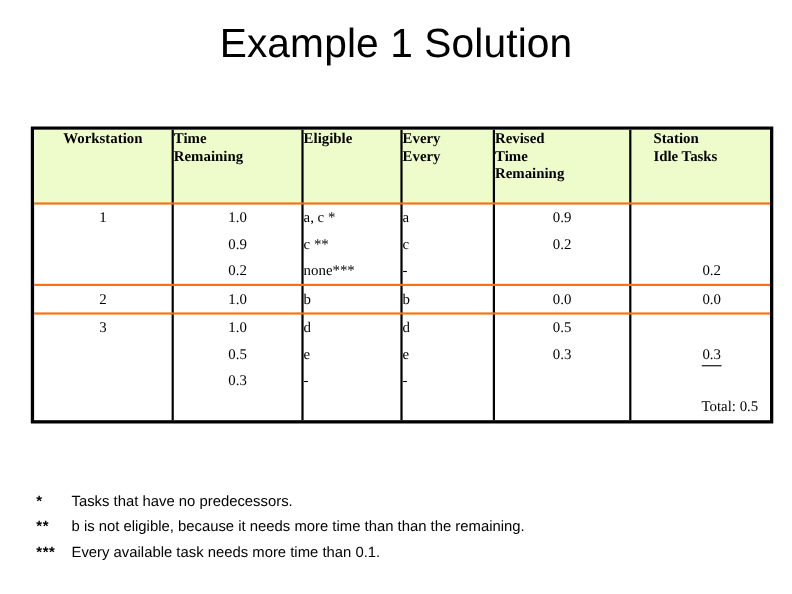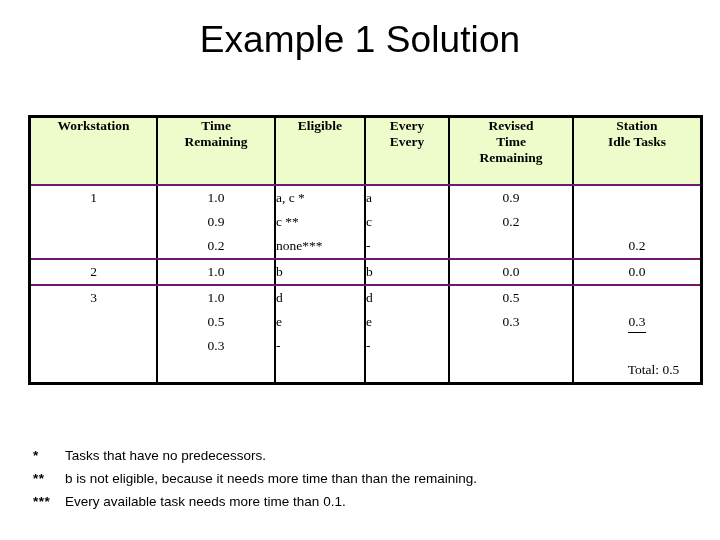--- a/index.html
+++ b/index.html
@@ -58,7 +58,7 @@
   table.solution th,
   table.solution td {
     border-right: 2px solid #000000;
-    border-bottom: 2px solid #701a75;
+    border-bottom: 2px solid #f97316;
     padding: 0;
     vertical-align: top;
   }

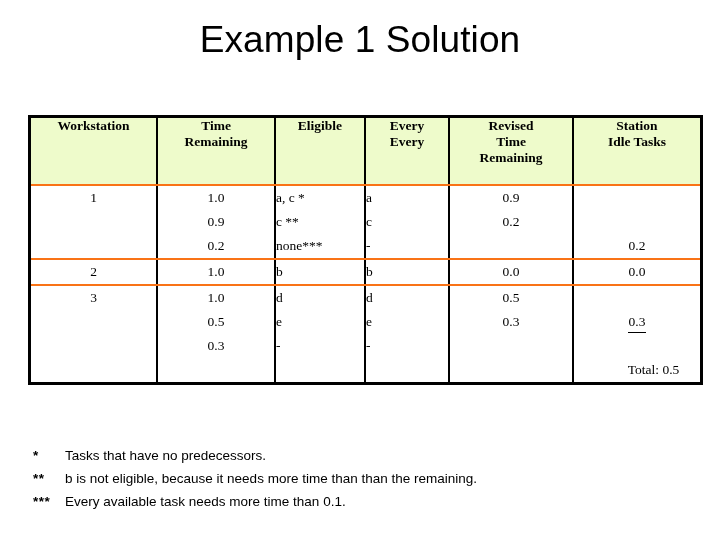--- a/index.html
+++ b/index.html
@@ -79,7 +79,7 @@
     vertical-align: bottom;
     height: 66px;
     padding: 0 6px 6px 6px;
-    text-align: center;
+    text-align: left;
   }
   thead th.ctr { text-align: center; }
 

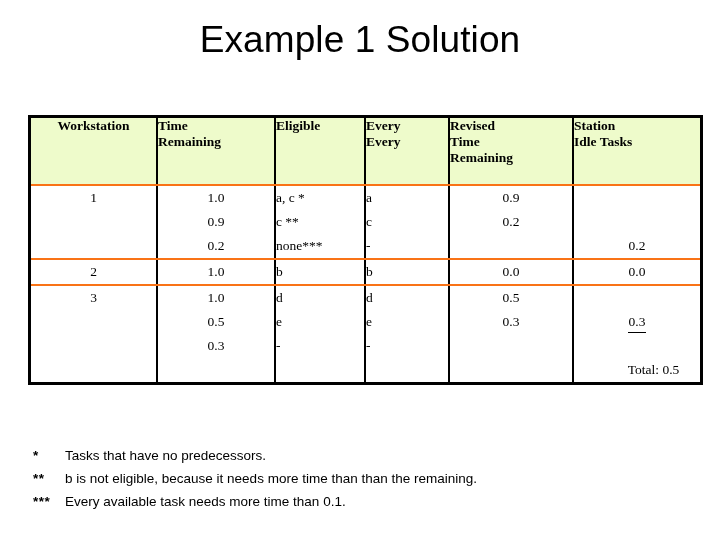--- a/index.html
+++ b/index.html
@@ -65,6 +65,7 @@
   table.solution th:last-child,
   table.solution td:last-child {
     border-right: none;
+    padding-left: 20px;
   }
   table.solution tr:last-child td {
     border-bottom: none;

